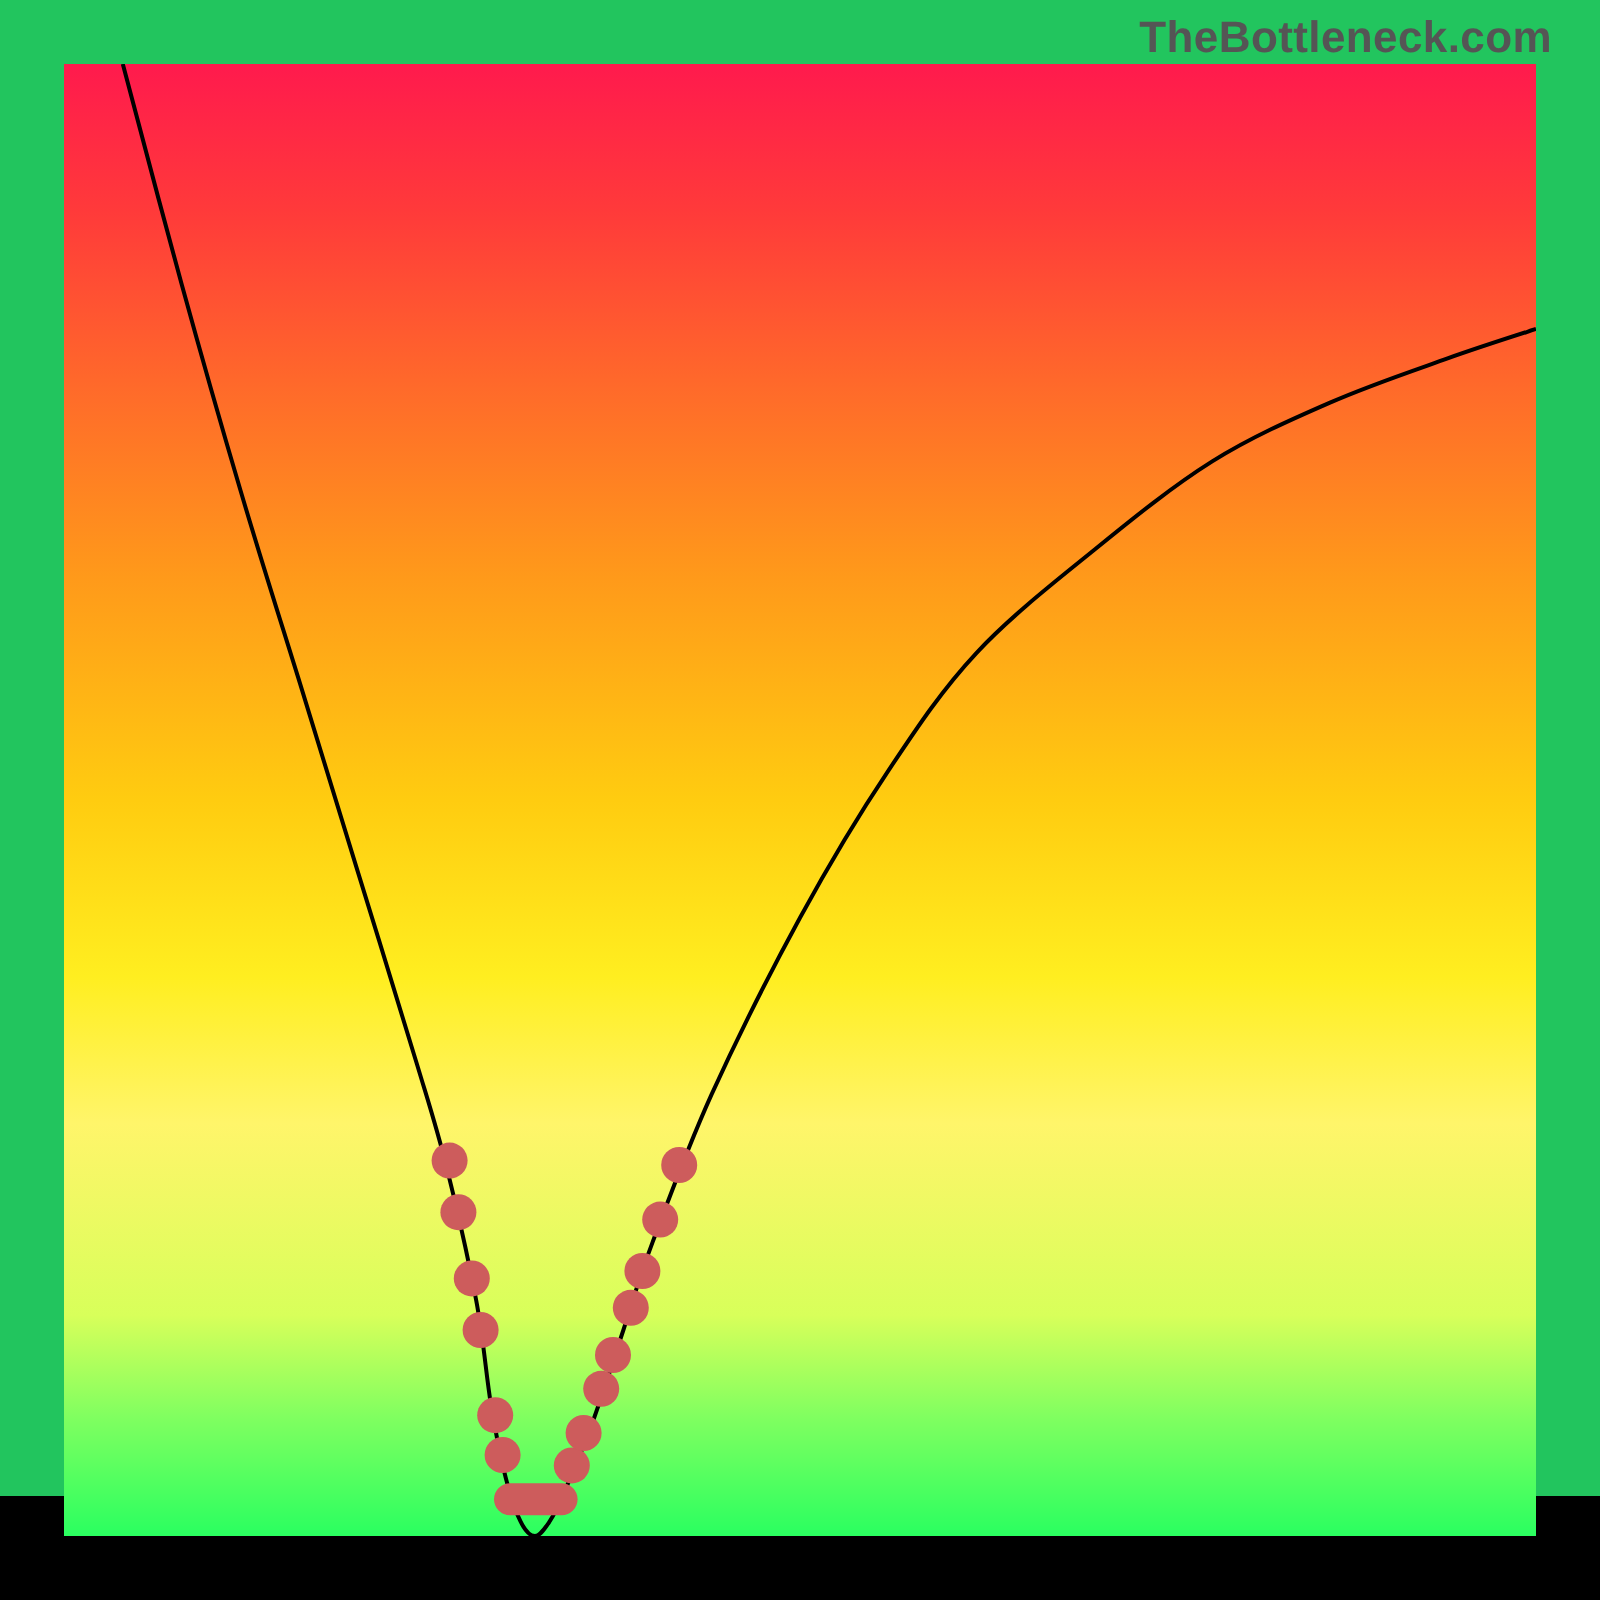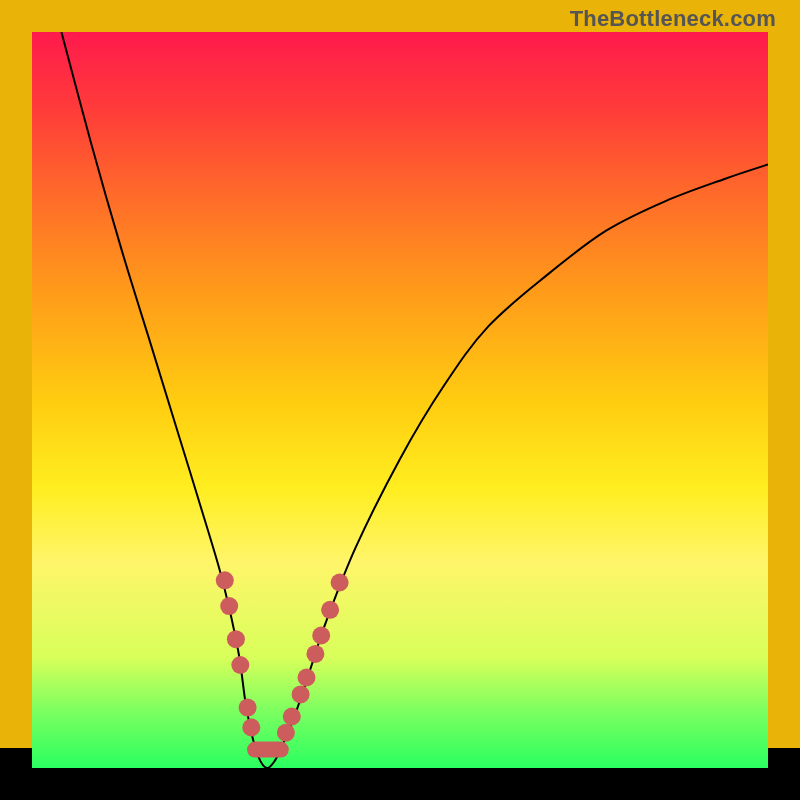--- a/index.html
+++ b/index.html
@@ -14,7 +14,7 @@
     position: relative;
     width: 800px;
     height: 748px;
-    background: #eab308;
+    background: #22c55e;
   }
   .gradient {
     position: absolute;

